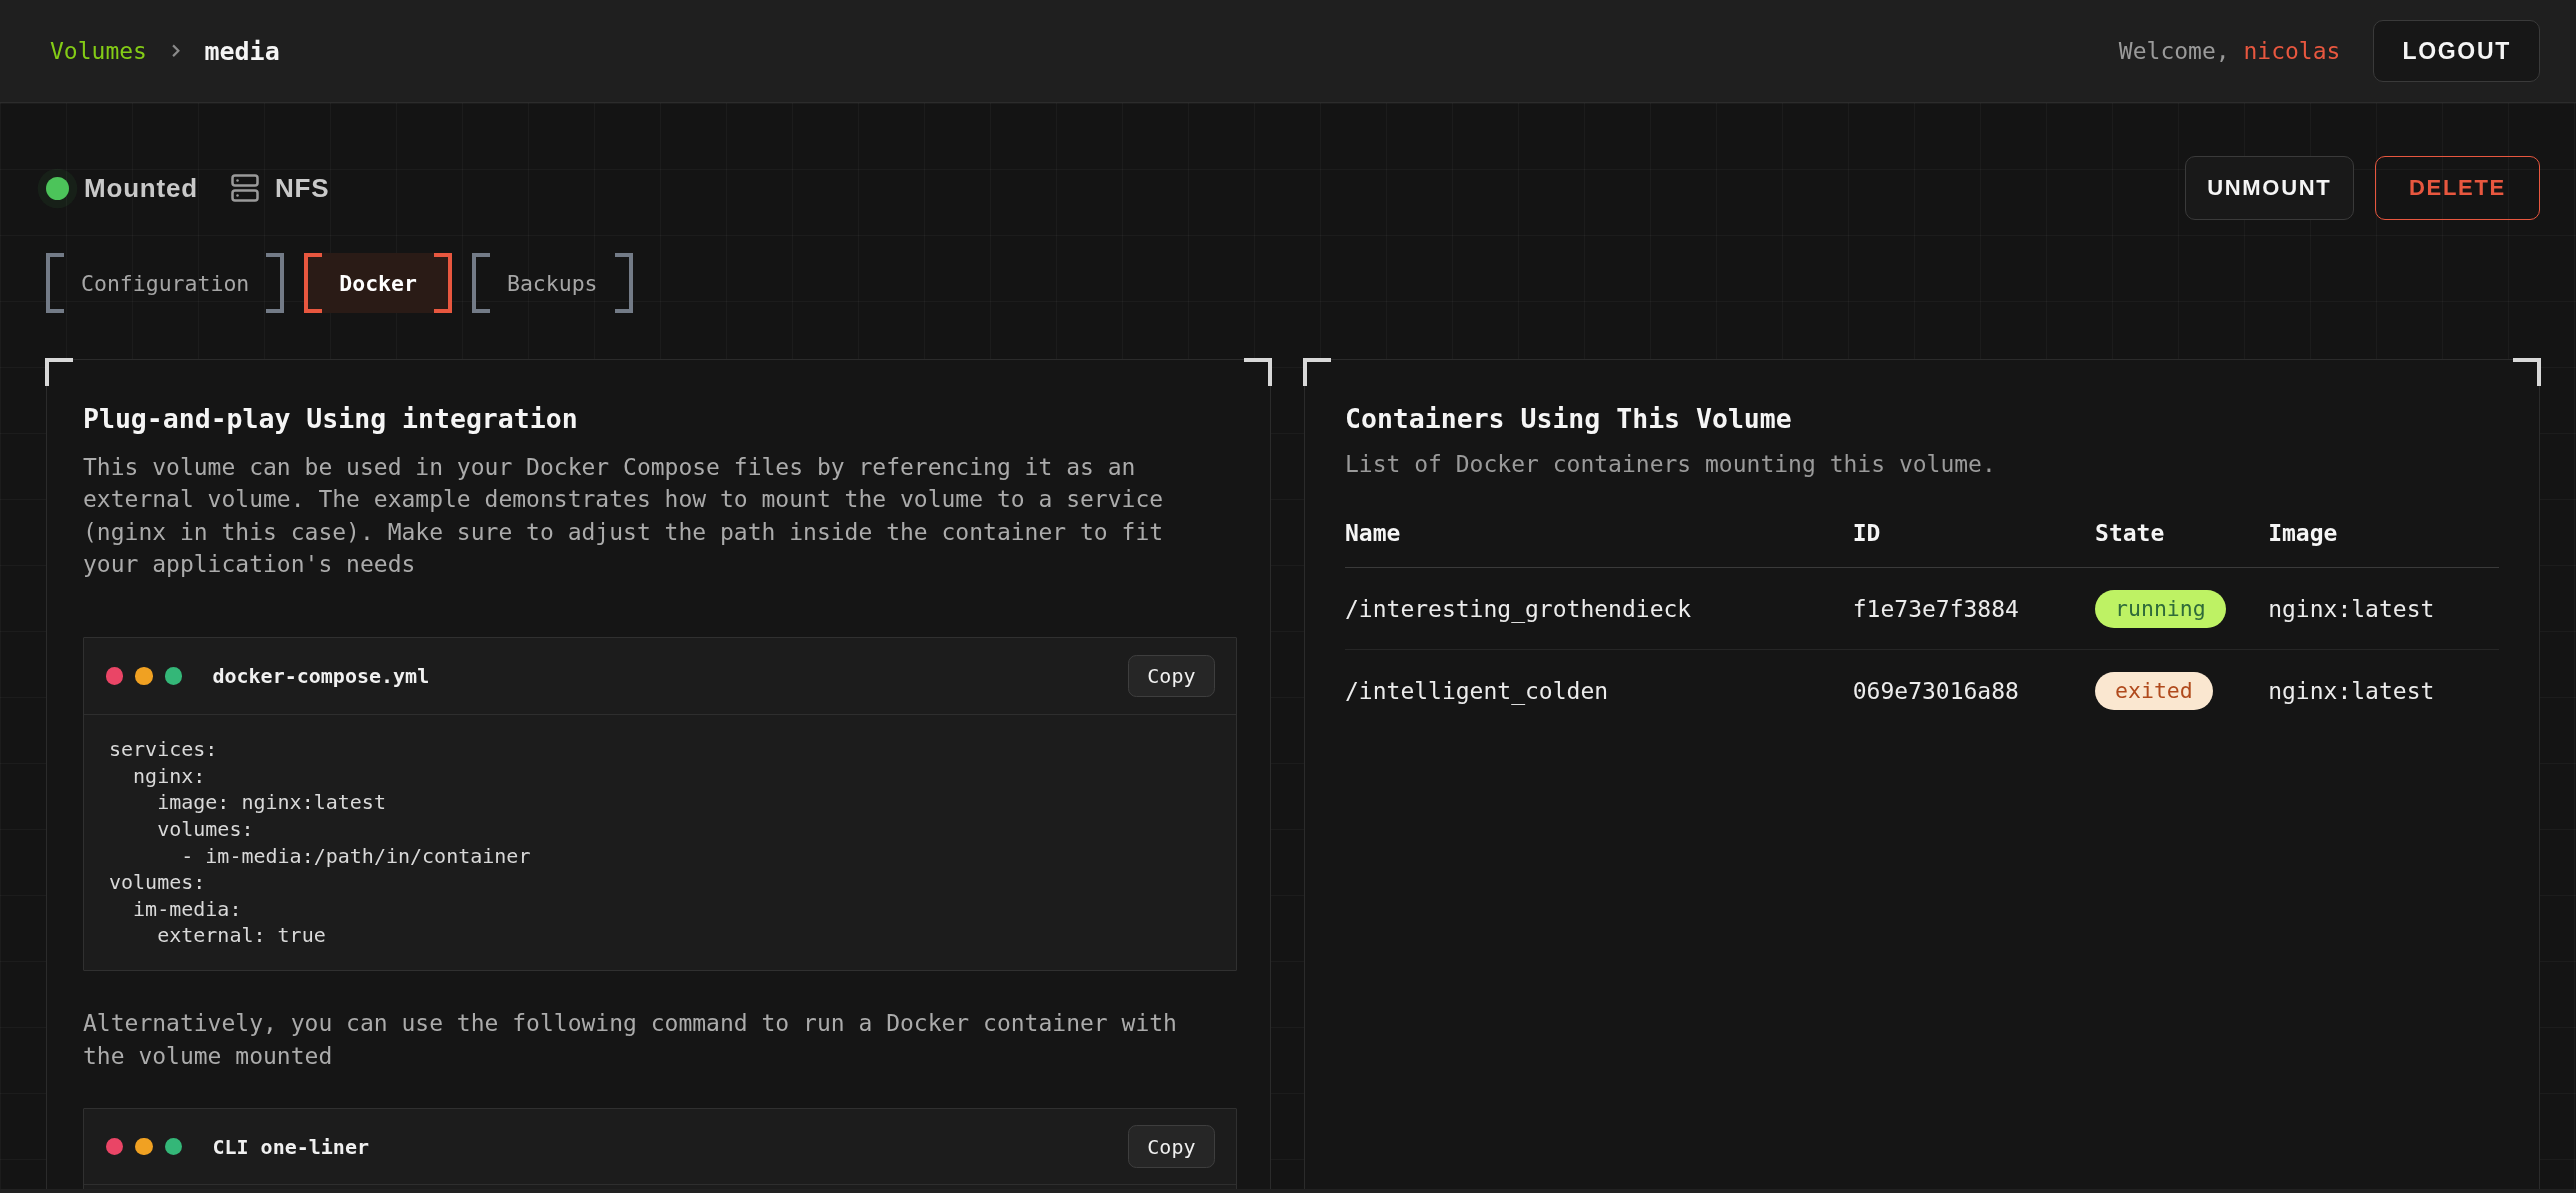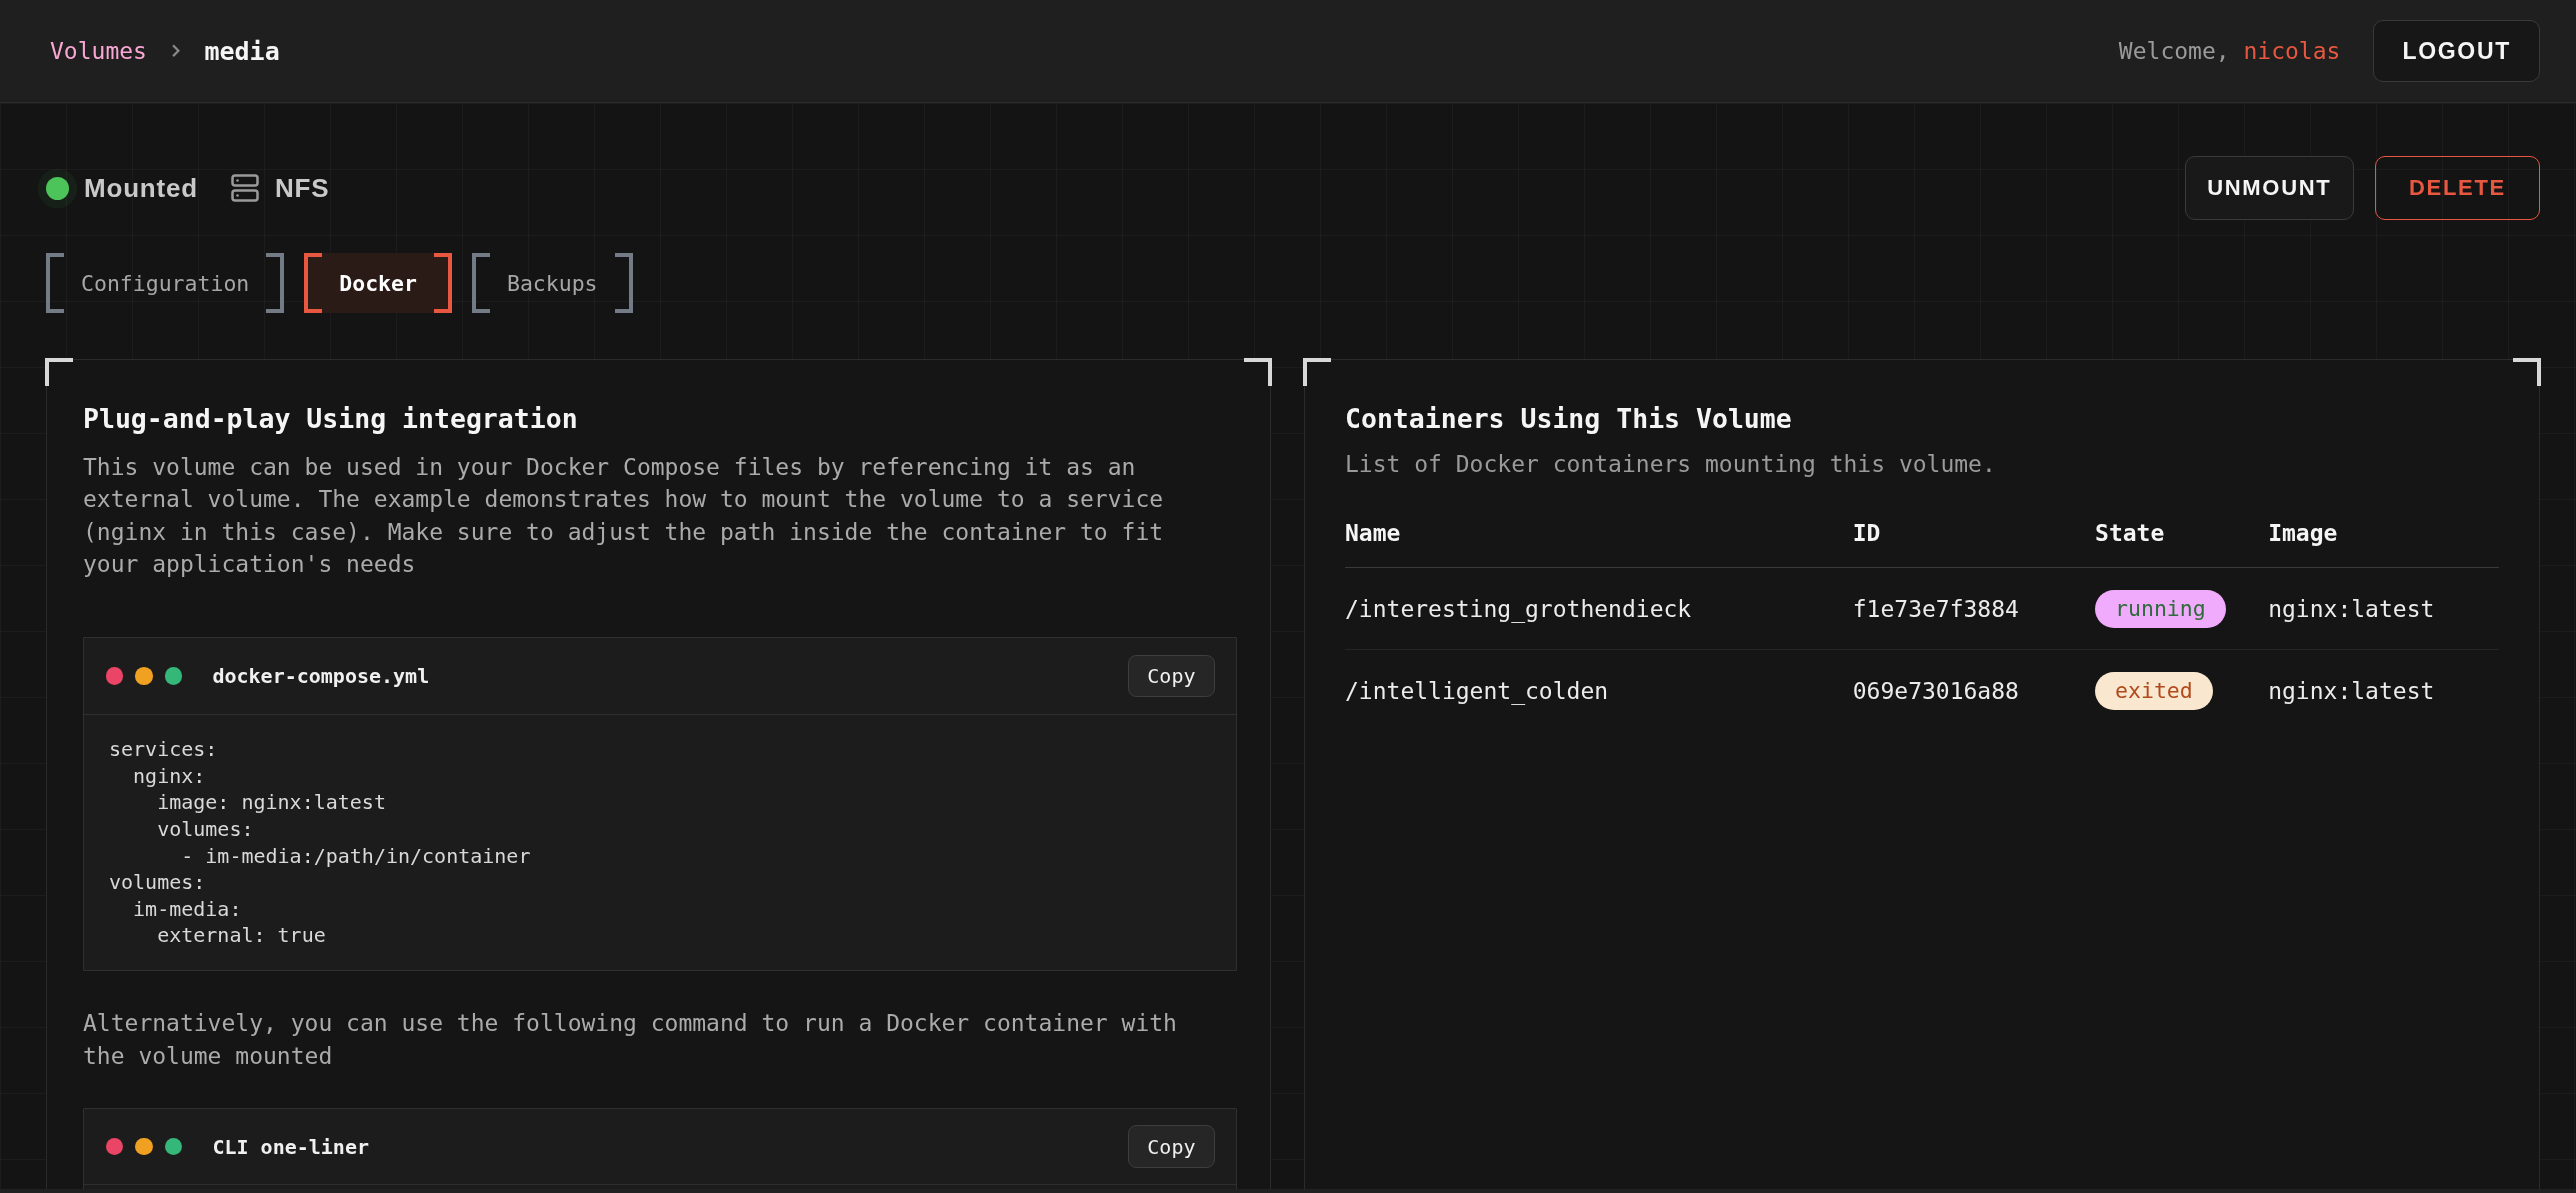--- a/index.html
+++ b/index.html
@@ -22,7 +22,7 @@
     padding:0 36px 0 50px;
   }
   .breadcrumb { display:flex; align-items:center; gap:18px; font-size:23px; }
-  .crumb-parent { color:#f9a8d4; }
+  .crumb-parent { color:#84cc16; }
   .crumb-current { color:#f5f5f5; font-weight:bold; font-size:25px; }
   .chev { width:21.5px; height:21.5px; stroke:#8a8a8a; stroke-width:2.4; fill:none; }
   .topbar-right { display:flex; align-items:center; gap:33px; }

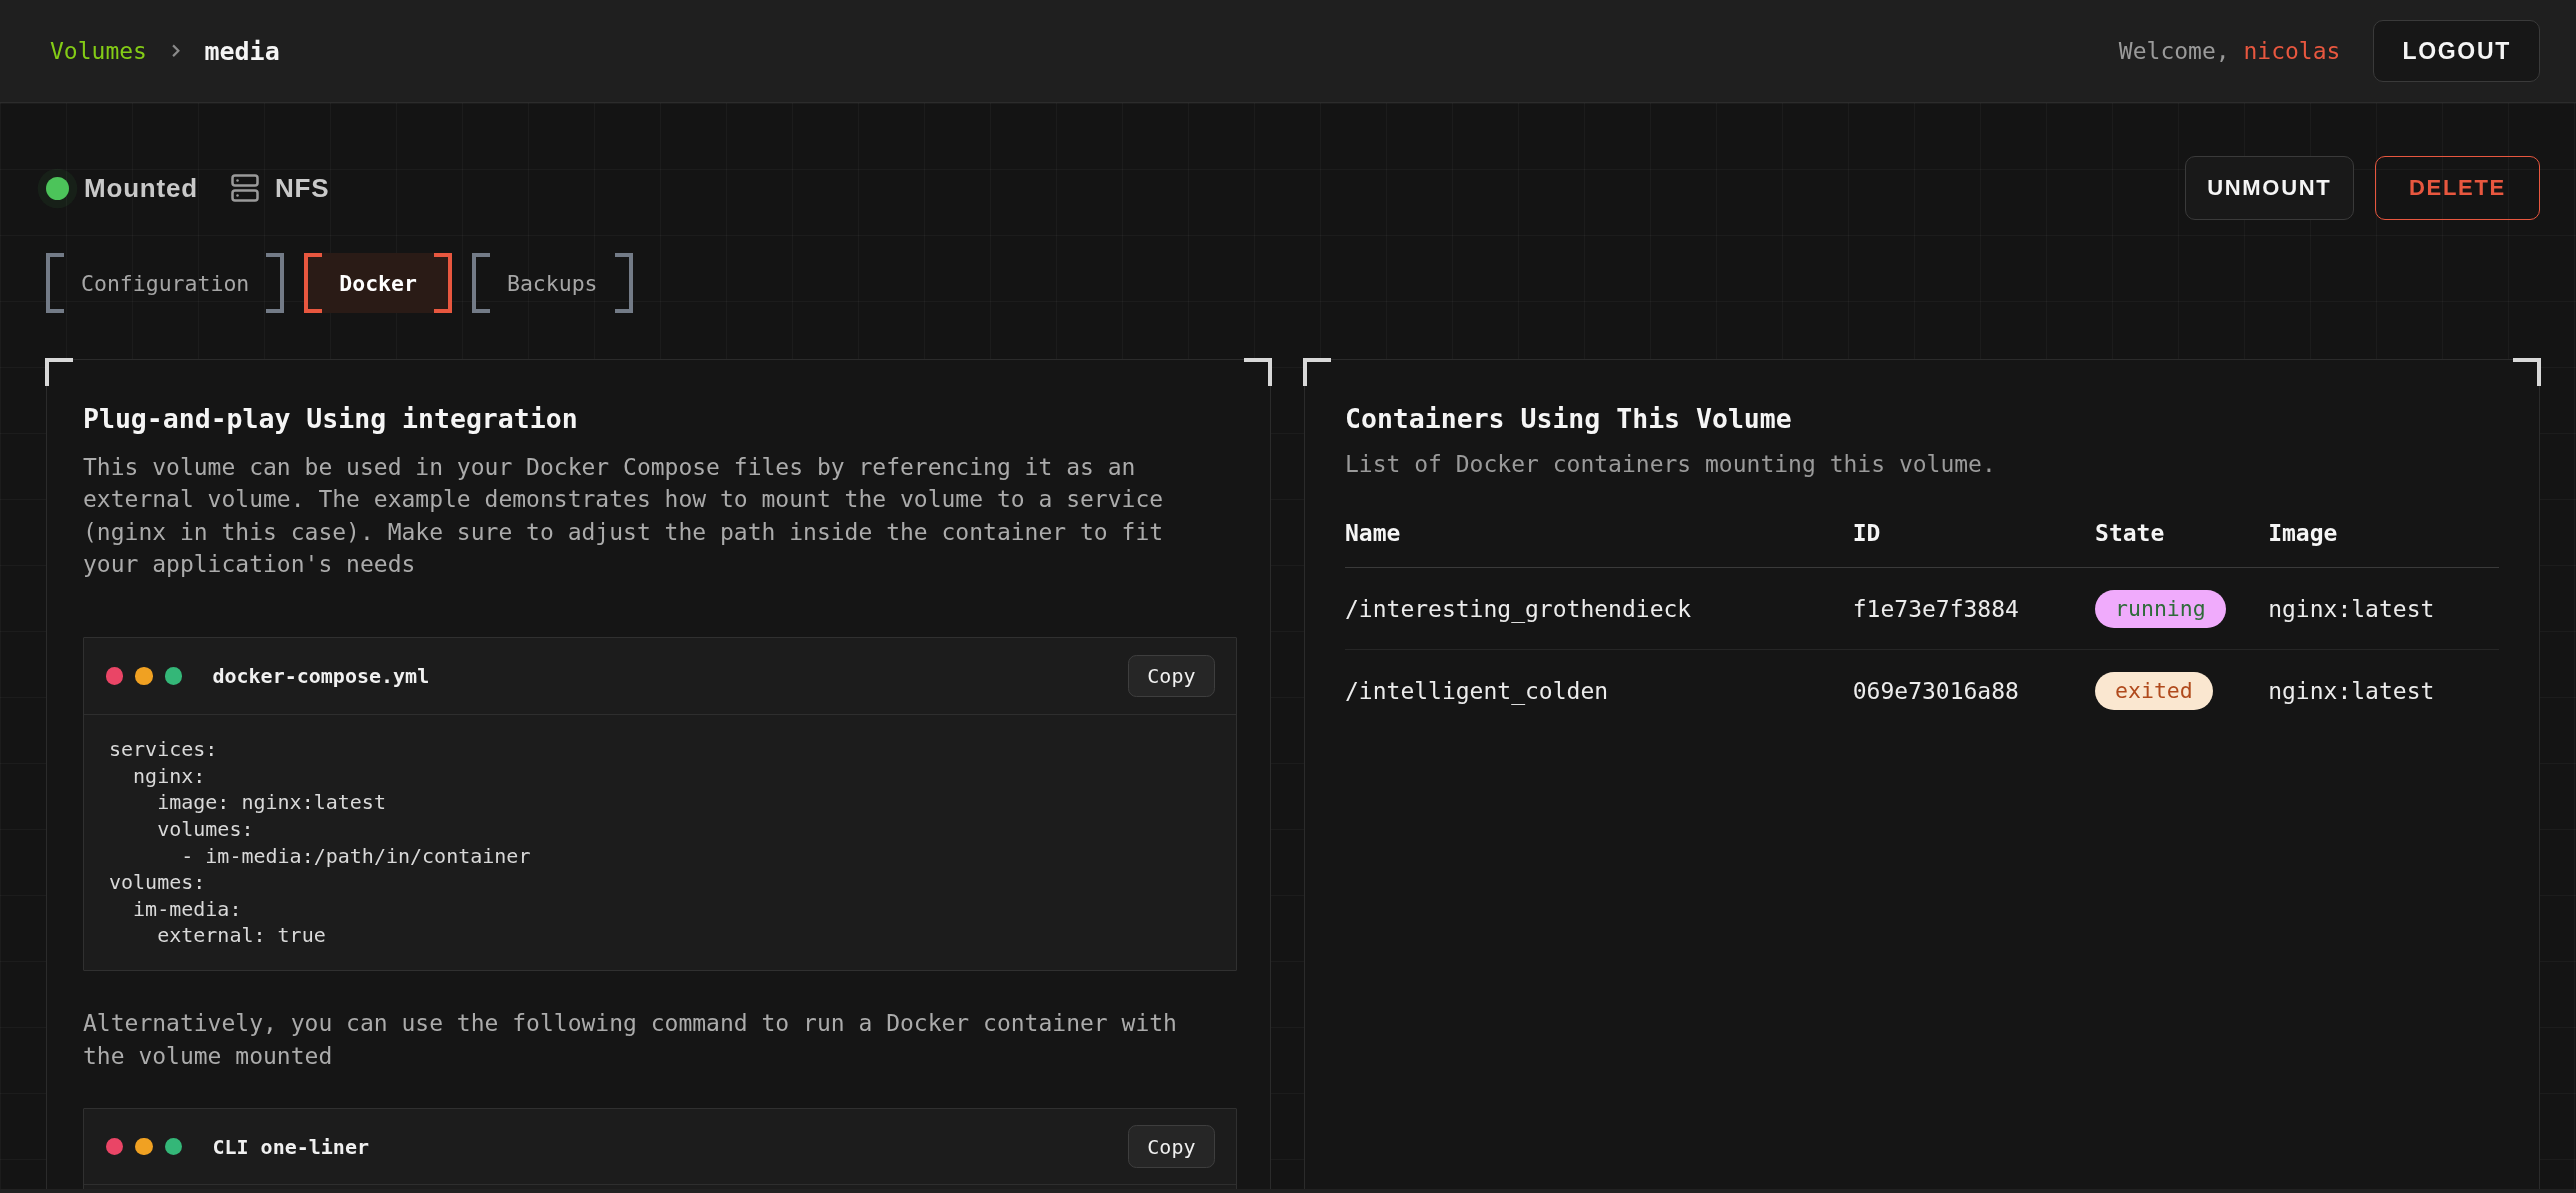--- a/index.html
+++ b/index.html
@@ -147,7 +147,7 @@
     display:inline-block; border-radius:826px;
     font-size:21.5px; padding:6.6px 20px;
   }
-  .badge.running { background:#f0abfc; color:#2f6b3a; }
+  .badge.running { background:#bef264; color:#2f6b3a; }
   .badge.exited  { background:#fae7d0; color:#b04a1c; }
 
   .bottom-strip { position:absolute; left:0; right:0; bottom:0; height:5px; background:#212121; }

